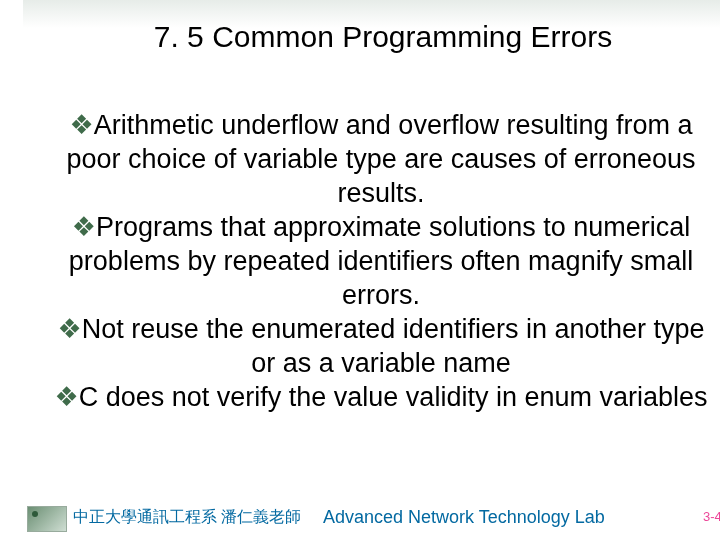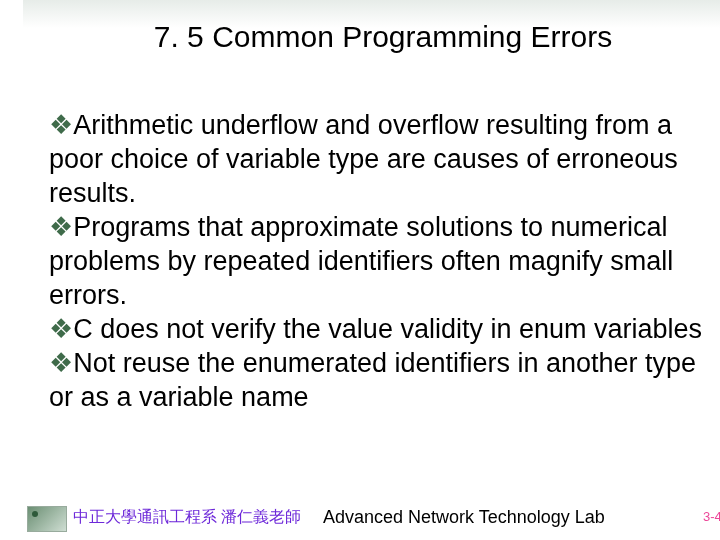--- a/index.html
+++ b/index.html
@@ -45,7 +45,7 @@
     left: 26px;
     right: 30px;
   }
-  .bullet-wrap { font-size:27px; line-height:34px; }
+  .bullet-wrap { font-size:27px; line-height:34px;text-align:center; }
 
   .footer {
     position: absolute;

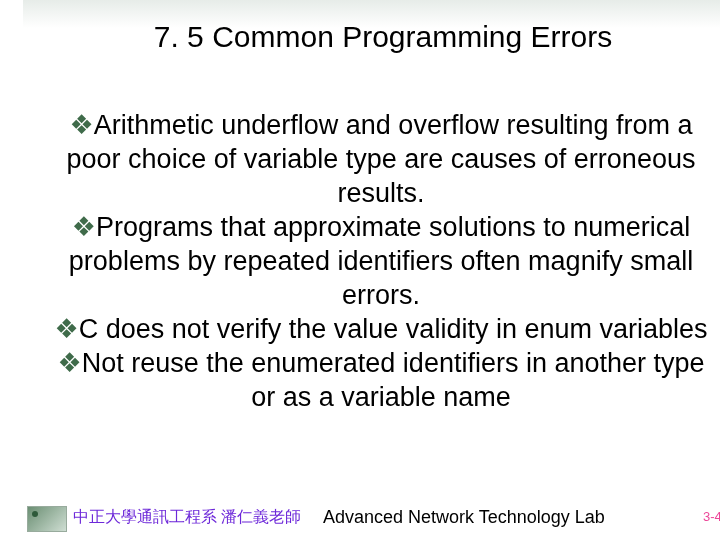--- a/index.html
+++ b/index.html
@@ -119,11 +119,11 @@
     </div>
 
     <div class="bullet-wrap">
-      <span class="marker" style="color:#3f6b4a;">❖</span><span class="text">C does not verify the value validity in enum variables</span>
+      <span class="marker" style="color:#3f6b4a;">❖</span><span class="text">Not reuse the enumerated identifiers in another type or as a variable name</span>
     </div>
 
     <div class="bullet-wrap">
-      <span class="marker" style="color:#3f6b4a;">❖</span><span class="text">Not reuse the enumerated identifiers in another type or as a variable name</span>
+      <span class="marker" style="color:#3f6b4a;">❖</span><span class="text">C does not verify the value validity in enum variables</span>
     </div>
 
   </div>

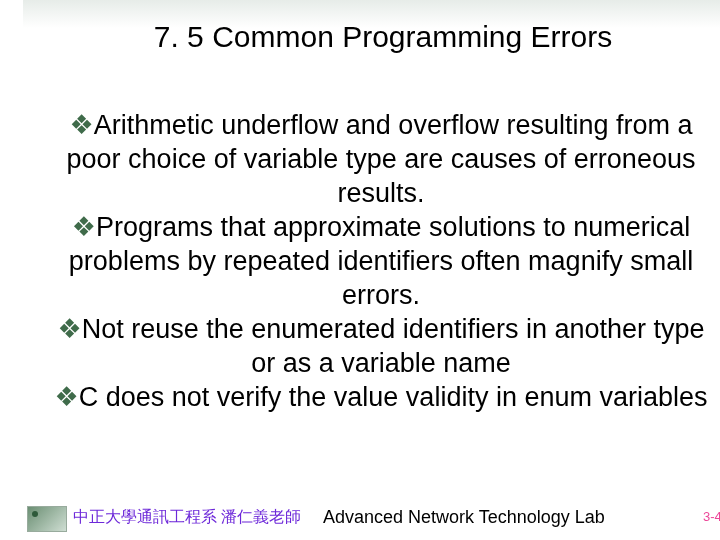--- a/index.html
+++ b/index.html
@@ -78,7 +78,7 @@
     bottom: 6px;
     font-family: "PMingLiU", "MingLiU", "SimSun", serif;
     font-size: 16px;
-    color: #6d28d9;
+    color: #0369a1;
     white-space: nowrap;
   }
 

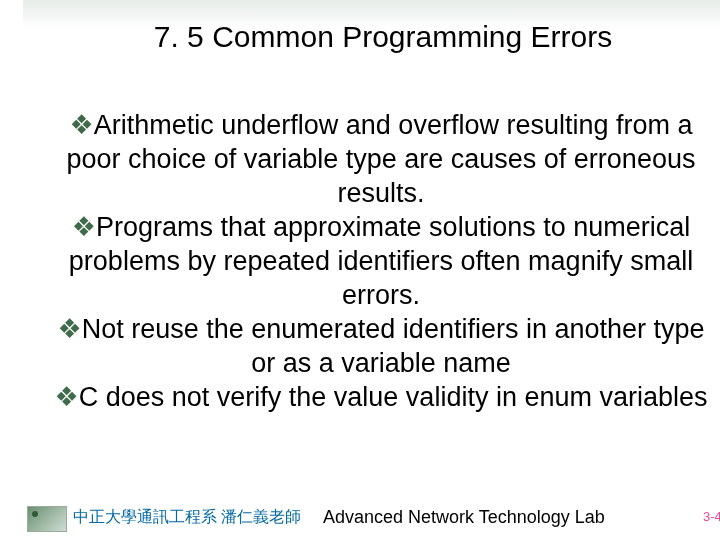--- a/index.html
+++ b/index.html
@@ -87,7 +87,7 @@
     left: 300px;
     bottom: 6px;
     font-size: 18px;
-    color: #000000;
+    color: #0369a1;
     white-space: nowrap;
   }
 

